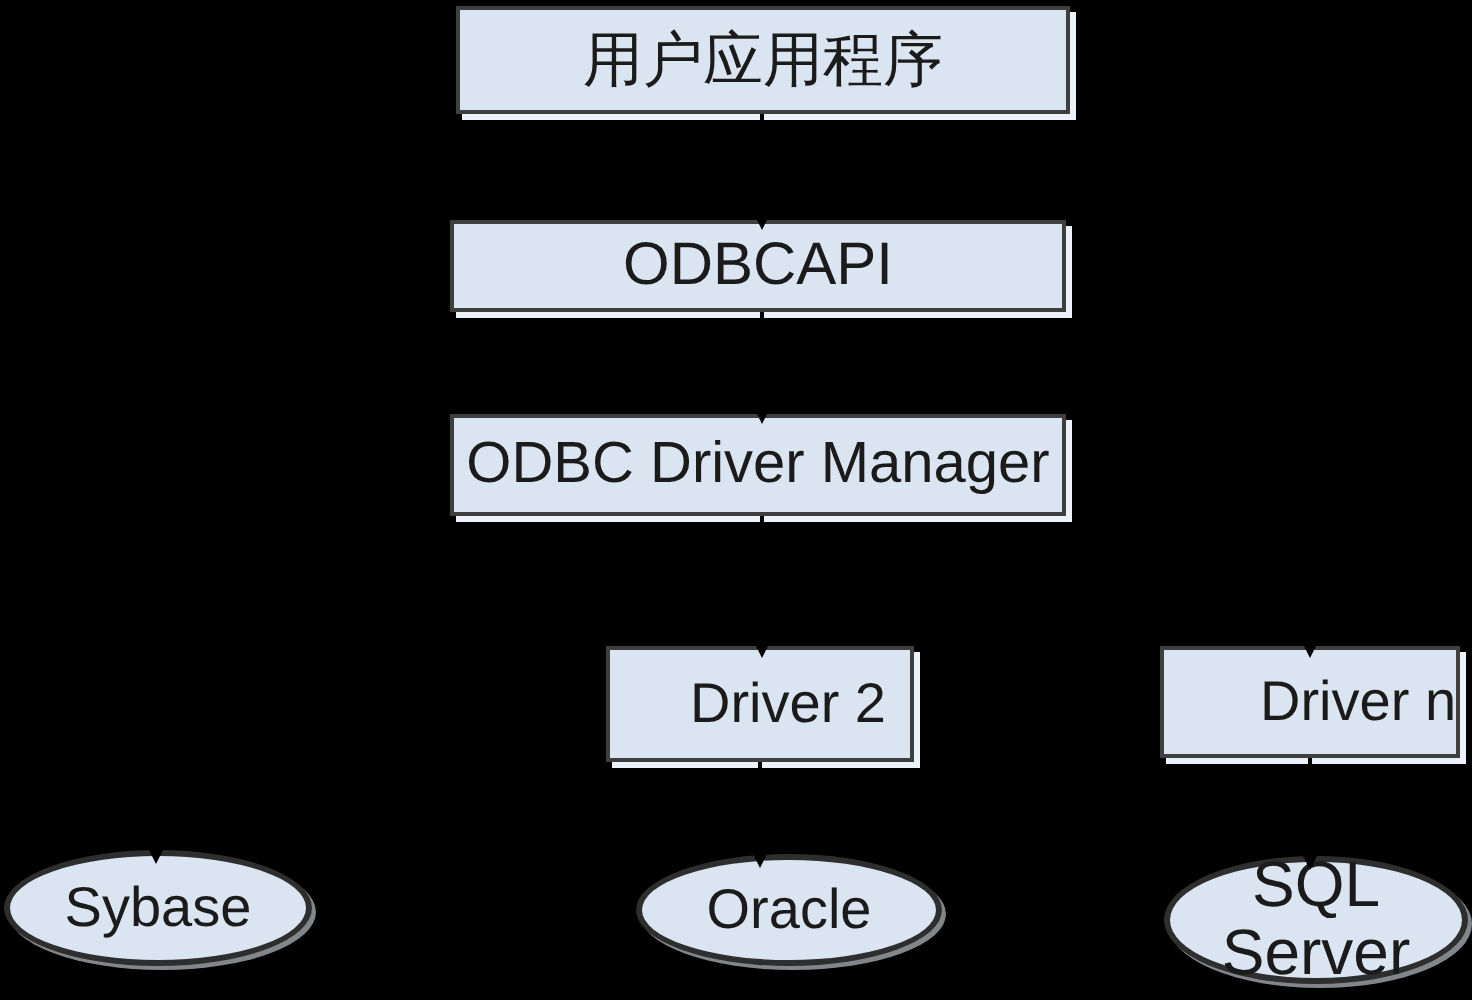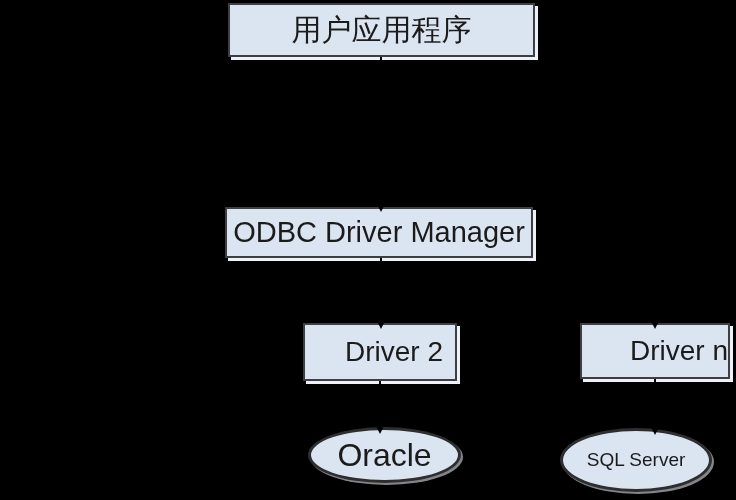--- a/index.html
+++ b/index.html
@@ -74,6 +74,9 @@
     <span class="label">用户应用程序</span>
   </div>
 
+  <div class="node rect" id="node-api">
+    <span class="label">ODBCAPI</span>
+  </div>
 
   <div class="node rect" id="node-manager">
     <span class="label">ODBC Driver Manager</span>

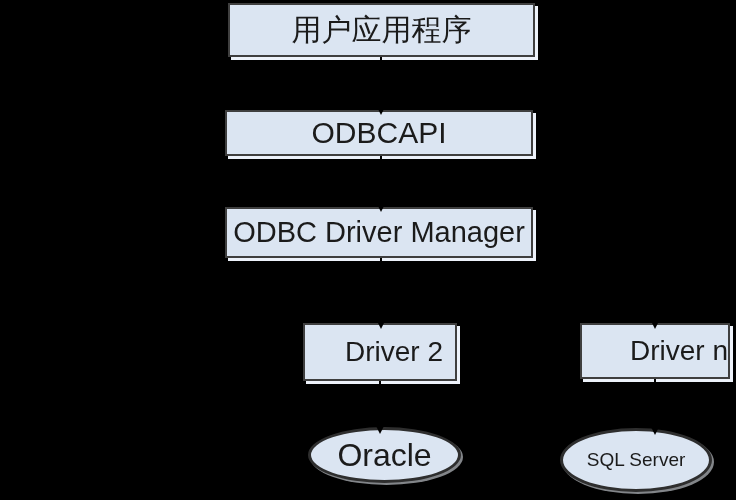--- a/index.html
+++ b/index.html
@@ -91,6 +91,9 @@
     <span class="label">Driver n</span>
   </div>
 
+  <div class="node ellipse" id="node-sybase">
+    <span class="label">Sybase</span>
+  </div>
 
   <div class="node ellipse" id="node-oracle">
     <span class="label">Oracle</span>

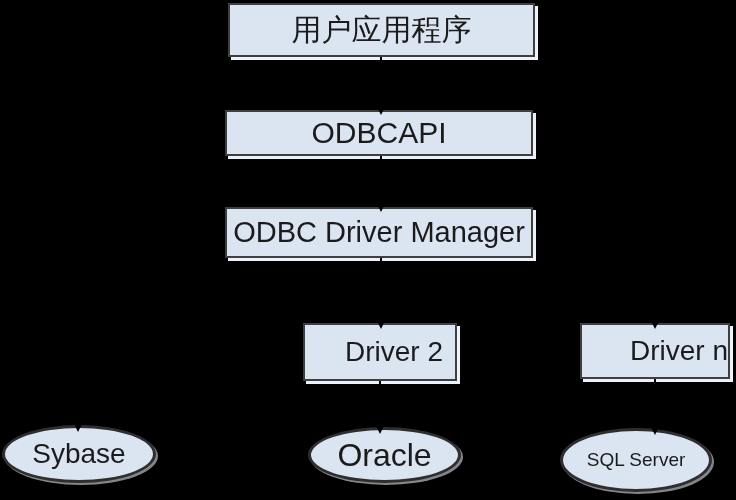--- a/index.html
+++ b/index.html
@@ -47,7 +47,7 @@
   #node-driver2  { left: 303px; top: 323px; width: 154px; height: 58px; font-size: 28px; padding-left: 28px; }
   #node-drivern  { left: 580px; top: 323px; width: 150px; height: 56px; font-size: 28px; padding-left: 48px; }
   #node-sybase   { left: 2px;   top: 425px; width: 154px; height: 58px; font-size: 28px; }
-  #node-oracle   { left: 308px; top: 427px; width: 153px; height: 56px; font-size: 32px; }
+  #node-oracle   { left: 318px; top: 427px; width: 153px; height: 56px; font-size: 28px; }
   #node-sqlserver{ left: 560px; top: 428px; width: 152px; height: 64px; font-size: 19px; }
   #node-sqlserver .label { width: 104px; line-height: 1.05; }
   .label { display: inline-block; }

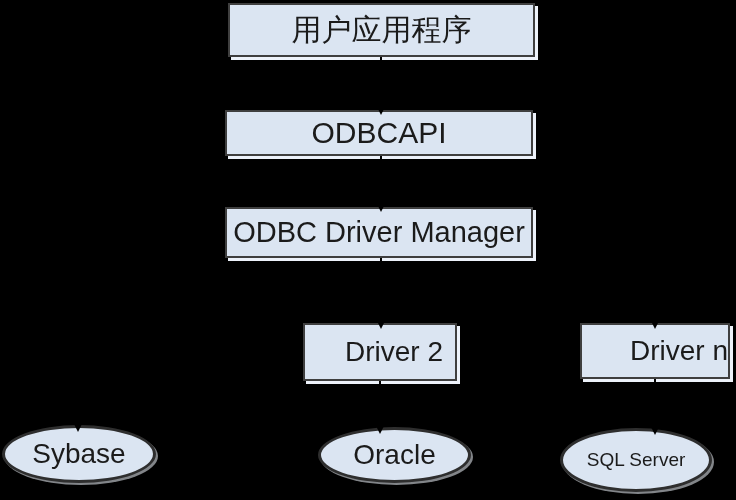--- a/index.html
+++ b/index.html
@@ -48,7 +48,7 @@
   #node-drivern  { left: 580px; top: 323px; width: 150px; height: 56px; font-size: 28px; padding-left: 48px; }
   #node-sybase   { left: 2px;   top: 425px; width: 154px; height: 58px; font-size: 28px; }
   #node-oracle   { left: 318px; top: 427px; width: 153px; height: 56px; font-size: 28px; }
-  #node-sqlserver{ left: 560px; top: 428px; width: 152px; height: 64px; font-size: 19px; }
+  #node-sqlserver{ left: 582px; top: 428px; width: 152px; height: 64px; font-size: 32px; }
   #node-sqlserver .label { width: 104px; line-height: 1.05; }
   .label { display: inline-block; }
   .connectors {

